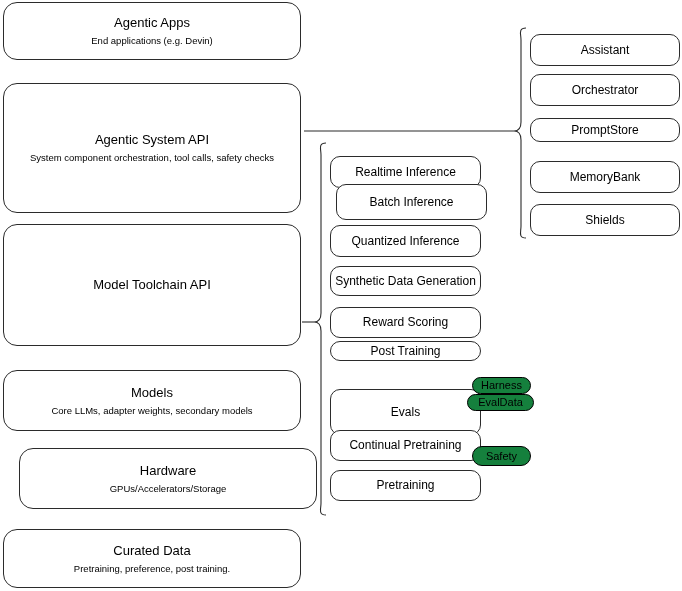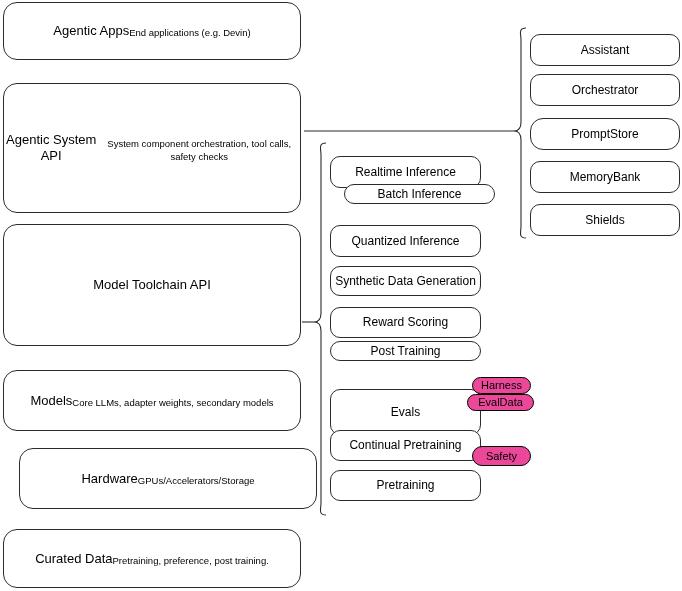--- a/index.html
+++ b/index.html
@@ -26,7 +26,7 @@
     border-radius: 12px;
     background: #ffffff;
     display: flex;
-    flex-direction: row;
+    flex-direction: column;
     align-items: center;
     justify-content: center;
     text-align: center;

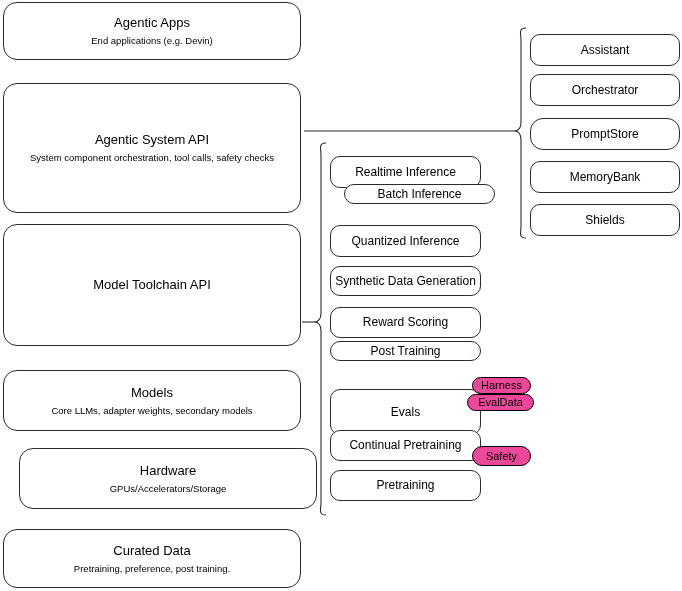--- a/index.html
+++ b/index.html
@@ -186,7 +186,7 @@
       <div class="box item-box" style="position: absolute; left: 530px; top: 74px; width: 150px; height: 32px;">
         <span>Orchestrator</span>
       </div>
-      <div class="box item-box" style="position: absolute; left: 530px; top: 118px; width: 150px; height: 32px; border-radius: 13px;">
+      <div class="box item-box" style="position: absolute; left: 530px; top: 118px; width: 150px; height: 24px;">
         <span>PromptStore</span>
       </div>
       <div class="box item-box" style="position: absolute; left: 530px; top: 161px; width: 150px; height: 32px;">

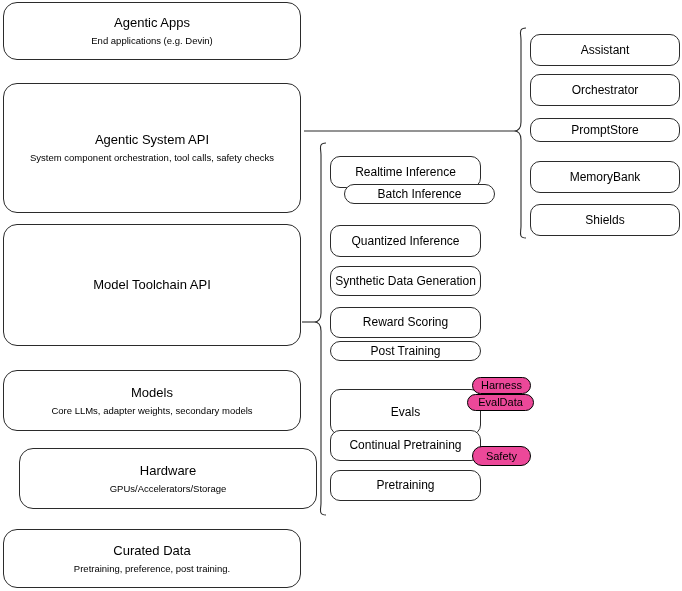--- a/index.html
+++ b/index.html
@@ -141,7 +141,7 @@
       <div class="box item-box" style="position: absolute; left: 330px; top: 143px; width: 151px; height: 32px; margin-top: 13px;">
         <span>Realtime Inference</span>
       </div>
-      <div class="box item-box" style="position: absolute; left: 344px; top: 184px; width: 151px; height: 20px;">
+      <div class="box item-box" style="position: absolute; left: 336px; top: 184px; width: 151px; height: 36px;">
         <span>Batch Inference</span>
       </div>
       <div class="box item-box" style="position: absolute; left: 330px; top: 225px; width: 151px; height: 32px;">

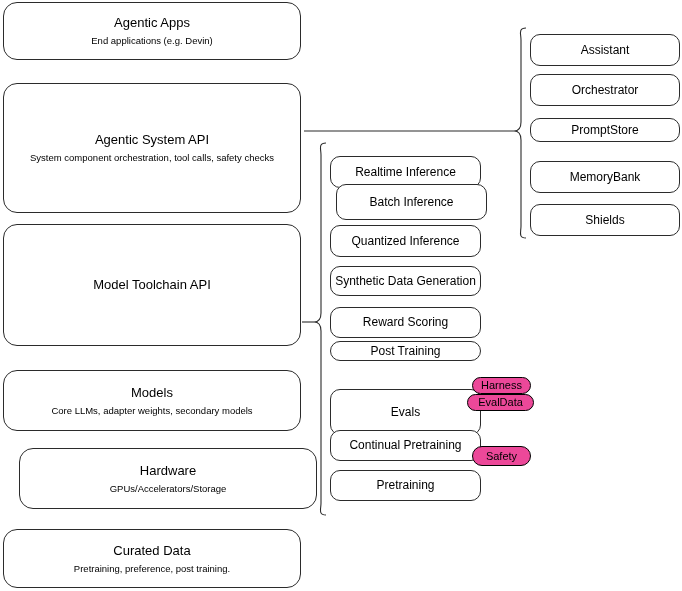--- a/index.html
+++ b/index.html
@@ -57,7 +57,7 @@
     box-sizing: border-box;
     border: 1px solid #000;
     border-radius: 999px;
-    background: #ec4899;
+    background: #15803d;
     display: flex;
     align-items: center;
     justify-content: center;

